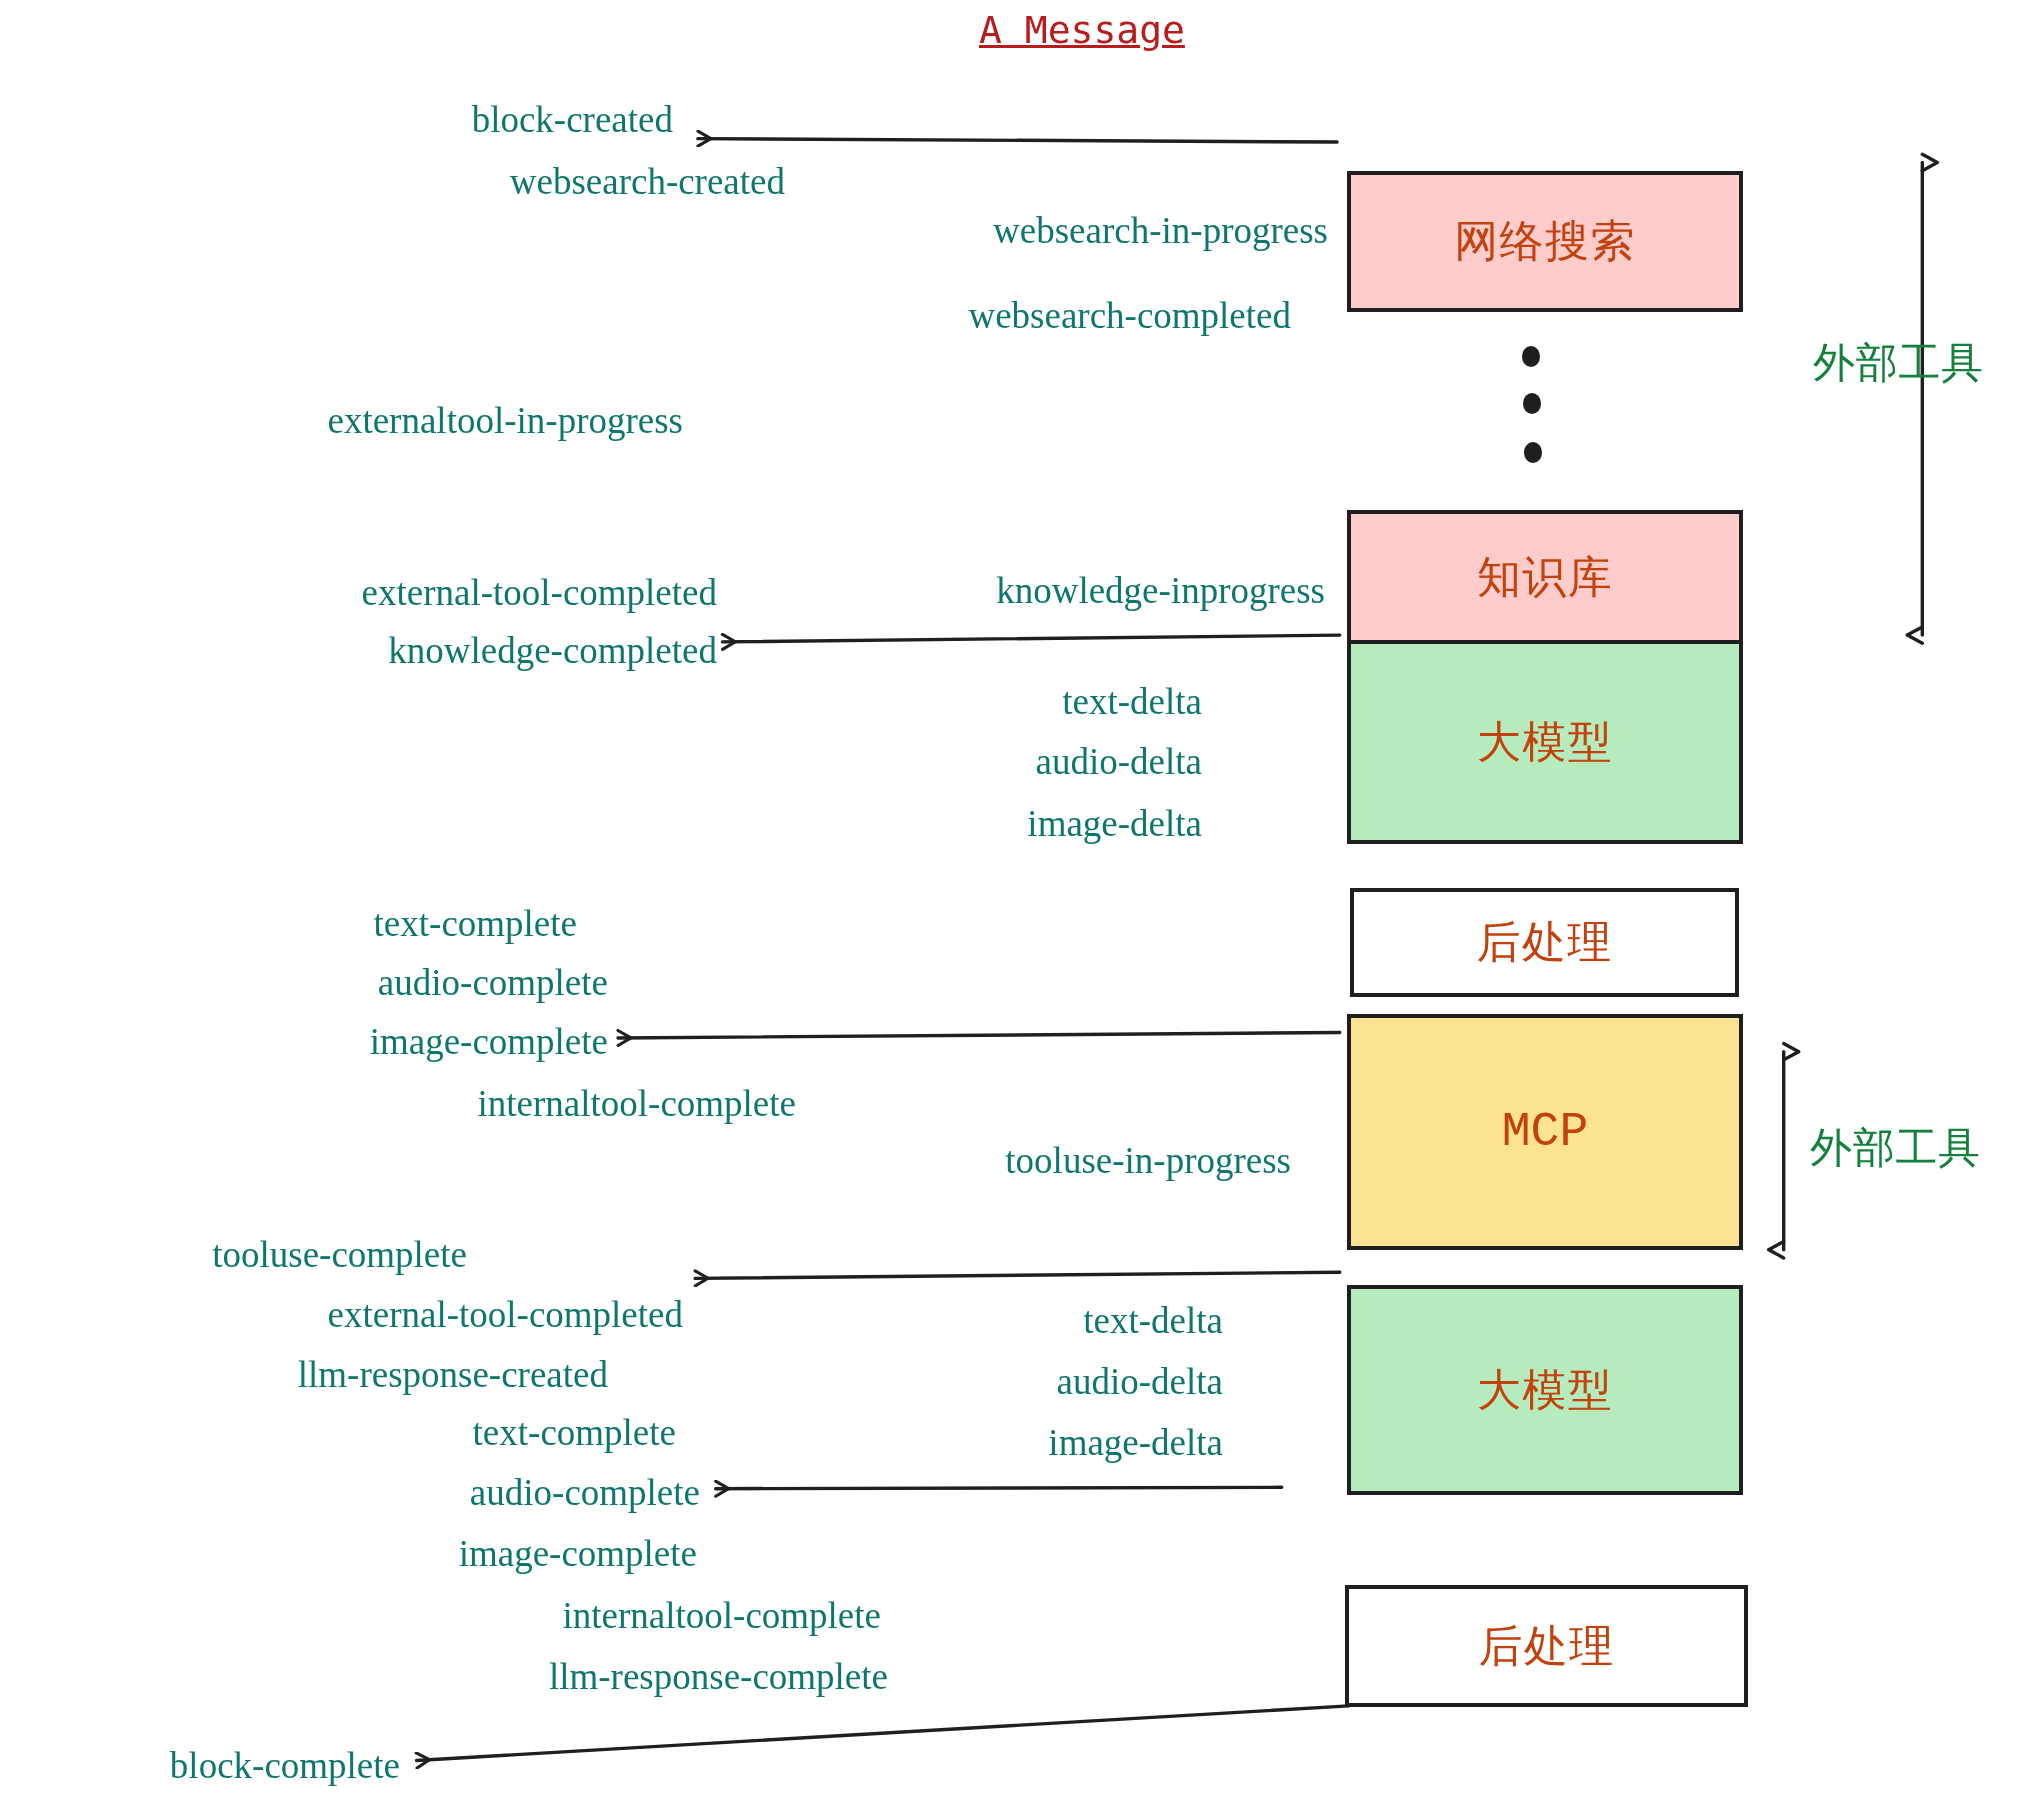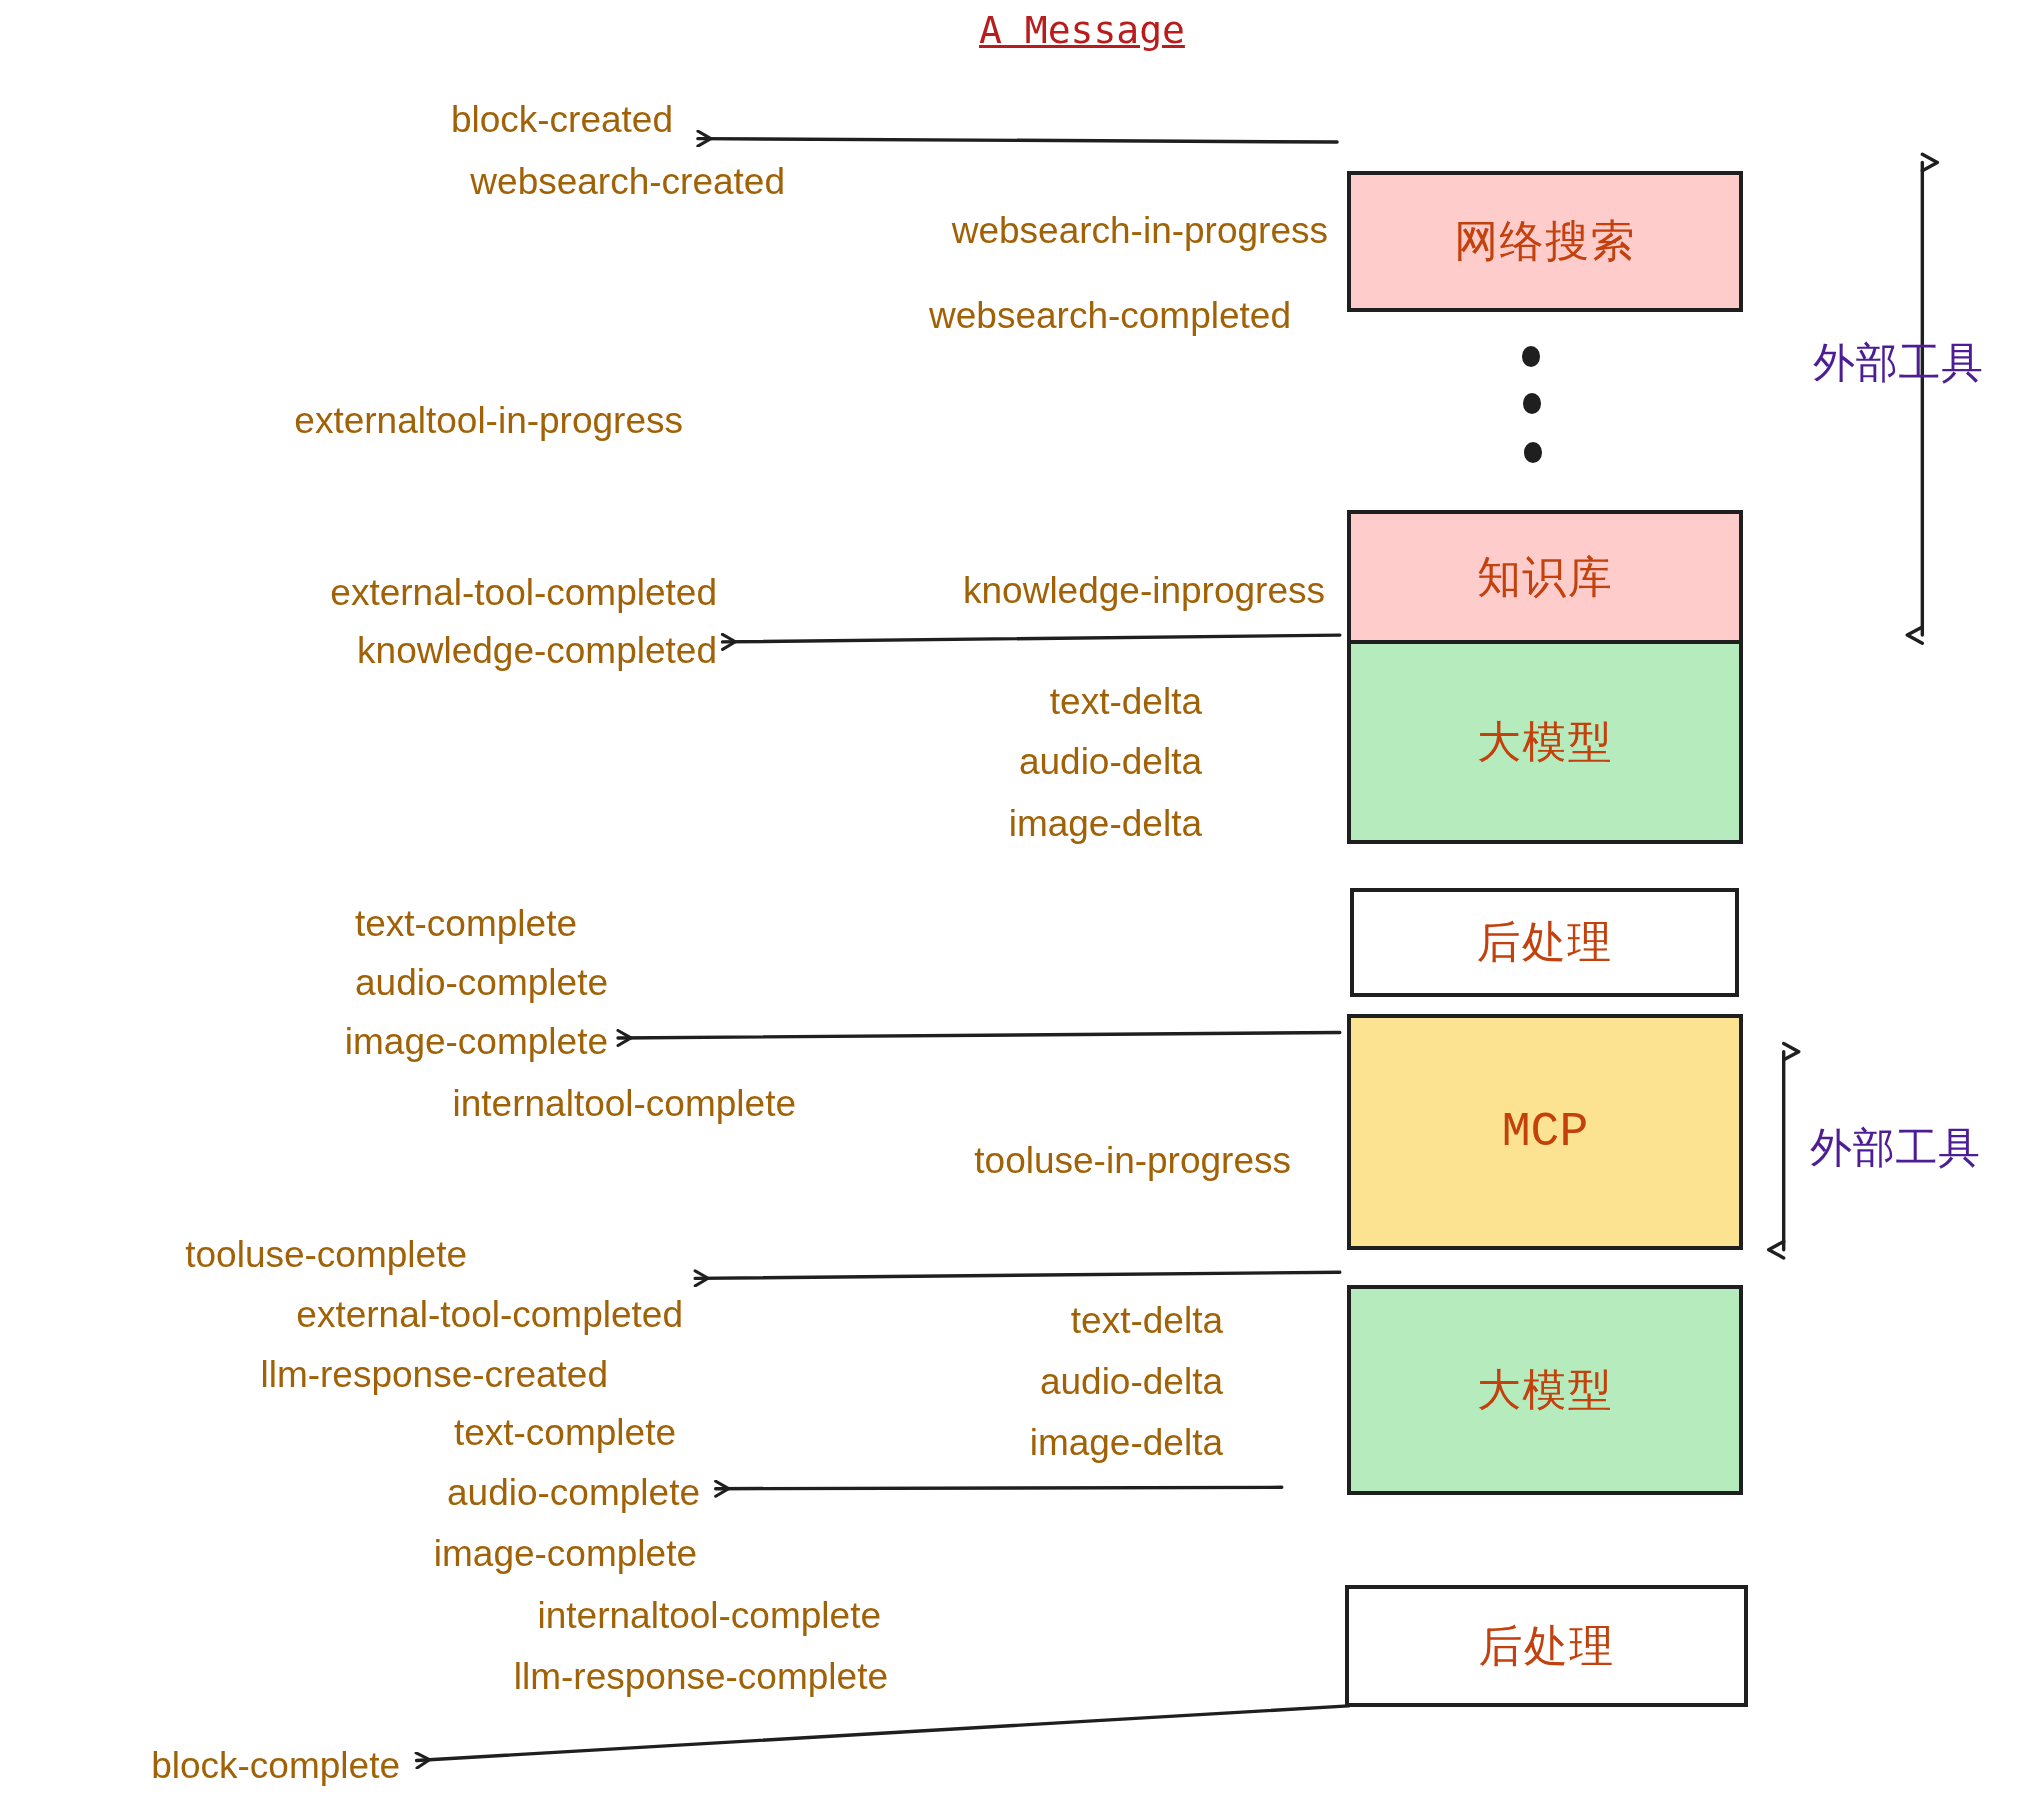--- a/index.html
+++ b/index.html
@@ -27,10 +27,10 @@
   }
   .ev {
     position: absolute;
-    font-family: Liberation Sans, sans-serif;
+    font-family: Liberation Serif, serif;
     font-size: 37px;
     line-height: 1;
-    color: #a16207;
+    color: #0f766e;
     white-space: pre;
     letter-spacing: 0px;
   }

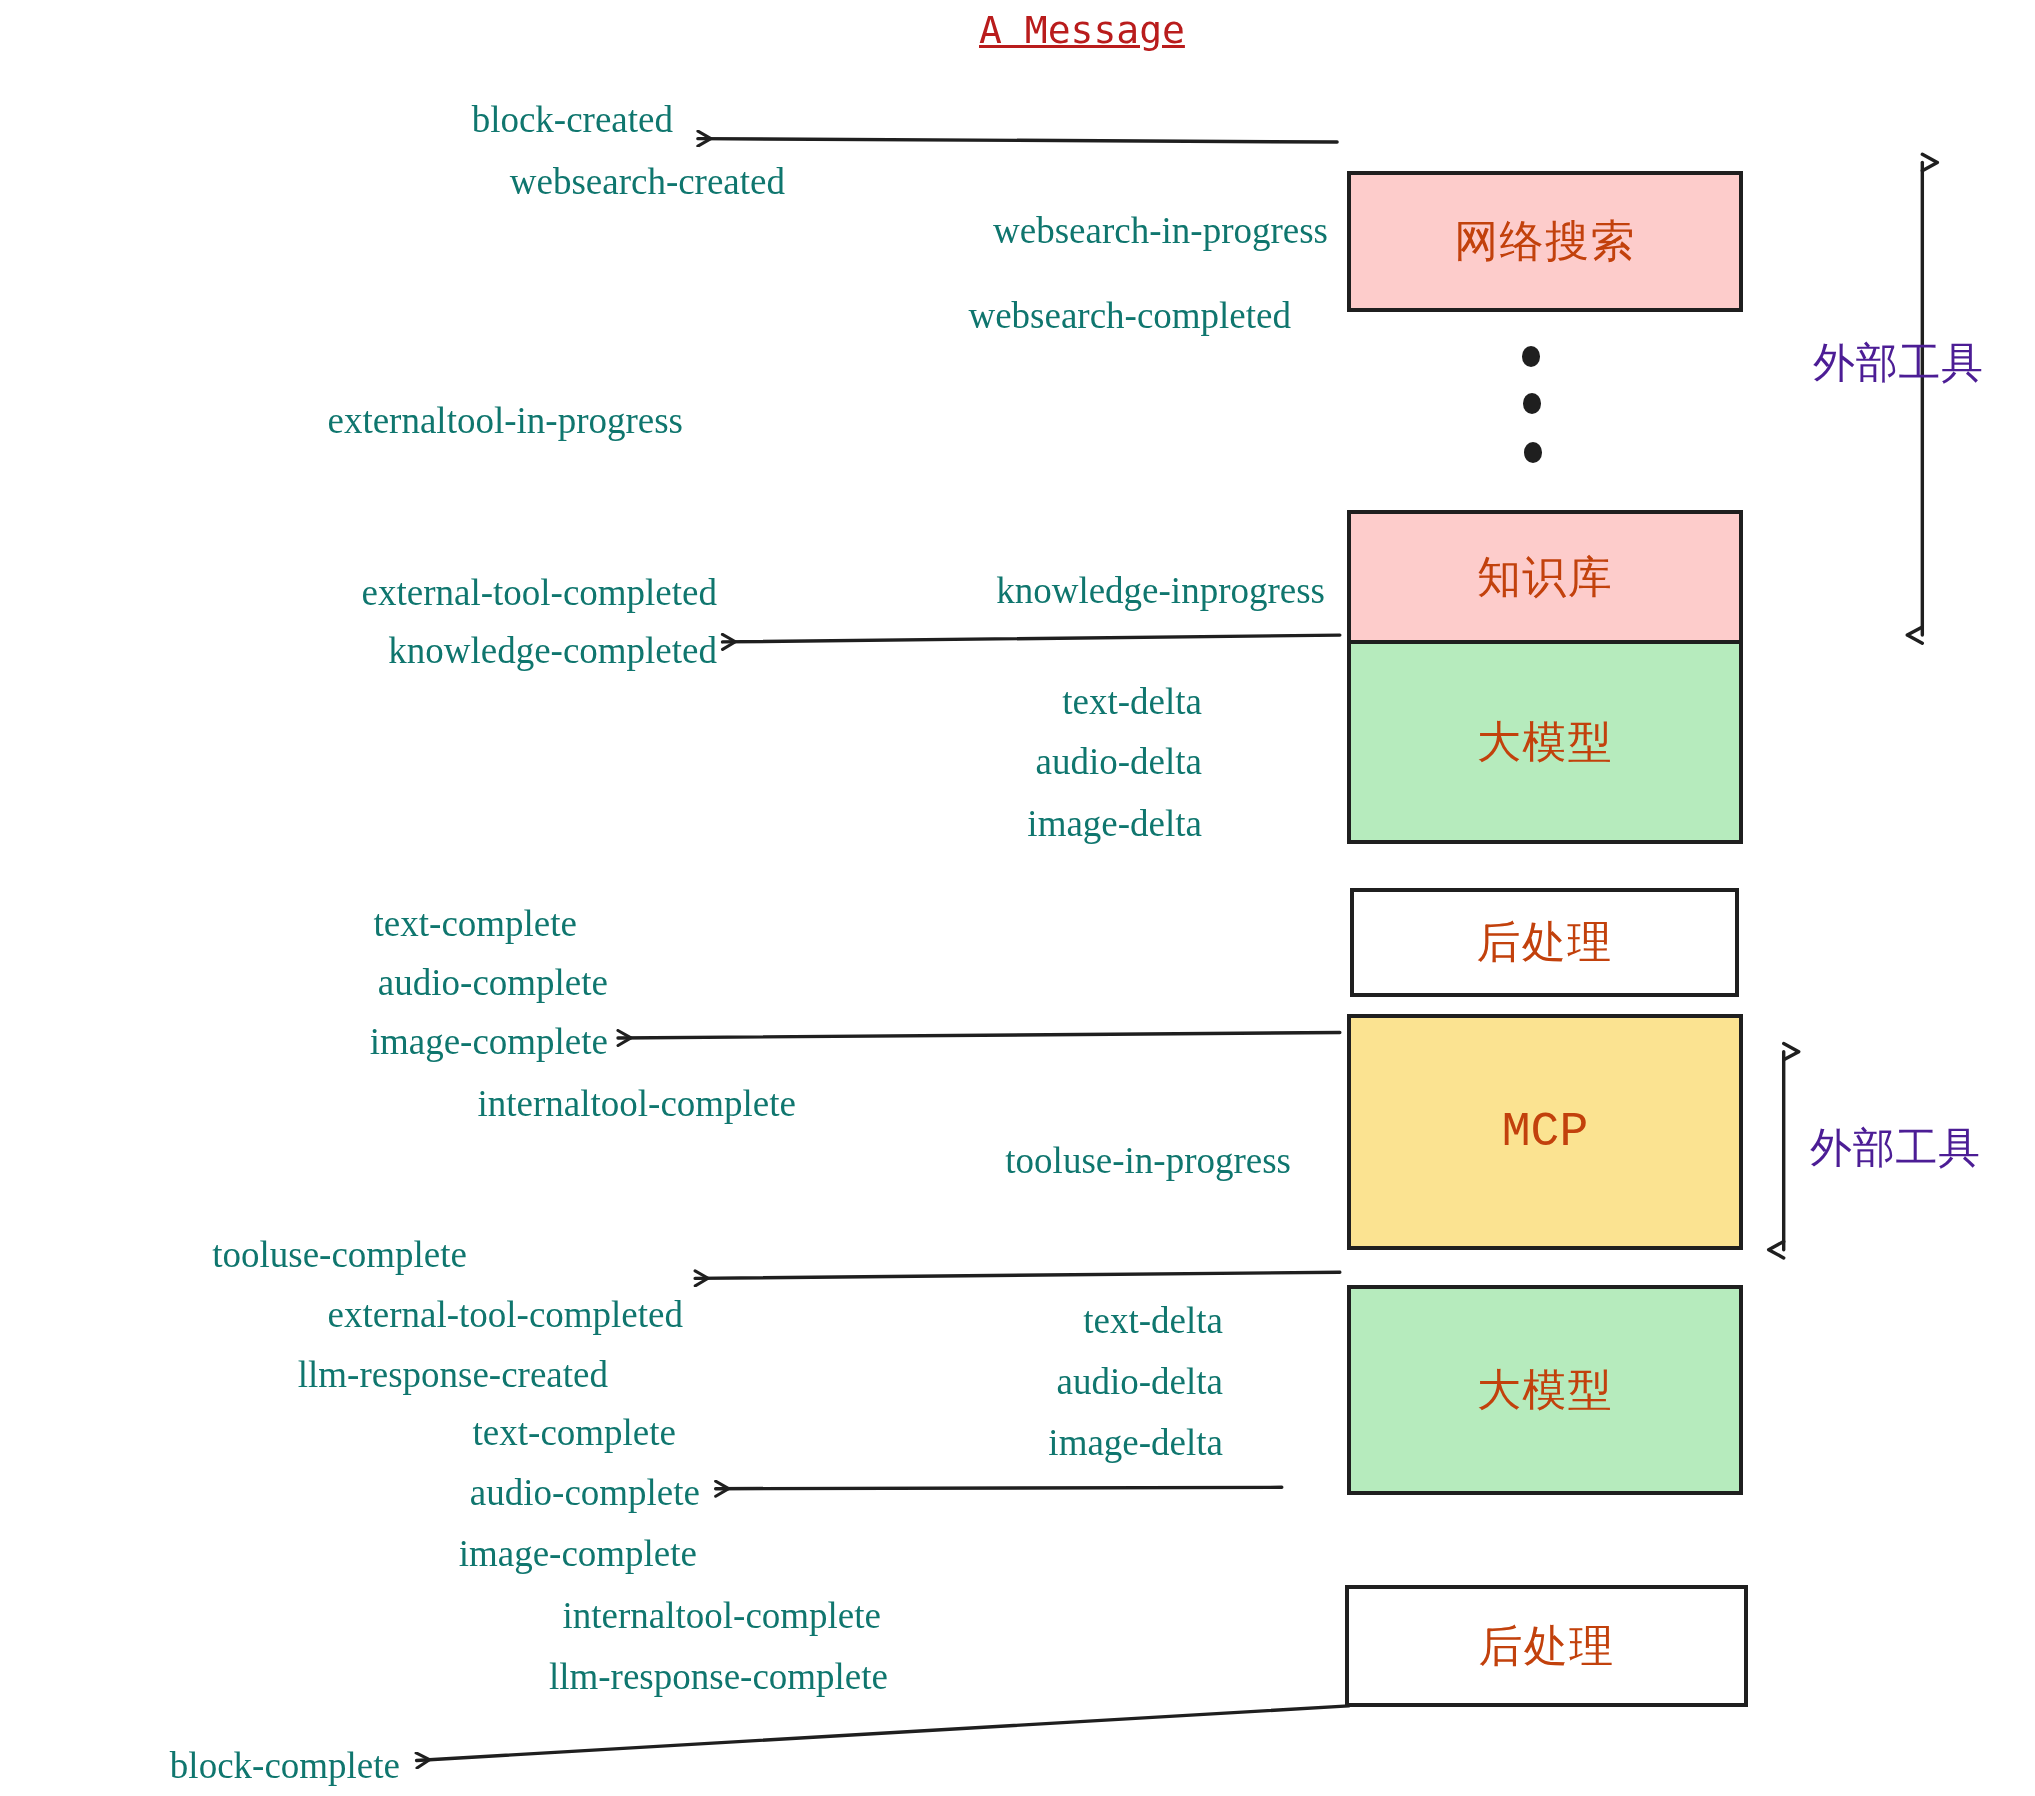--- a/index.html
+++ b/index.html
@@ -66,7 +66,7 @@
     position: absolute;
     font-family: Liberation Serif, serif;
     font-size: 42px;
-    color: #4c1d95;
+    color: #15803d;
     white-space: pre;
     letter-spacing: 0.7px;
   }

